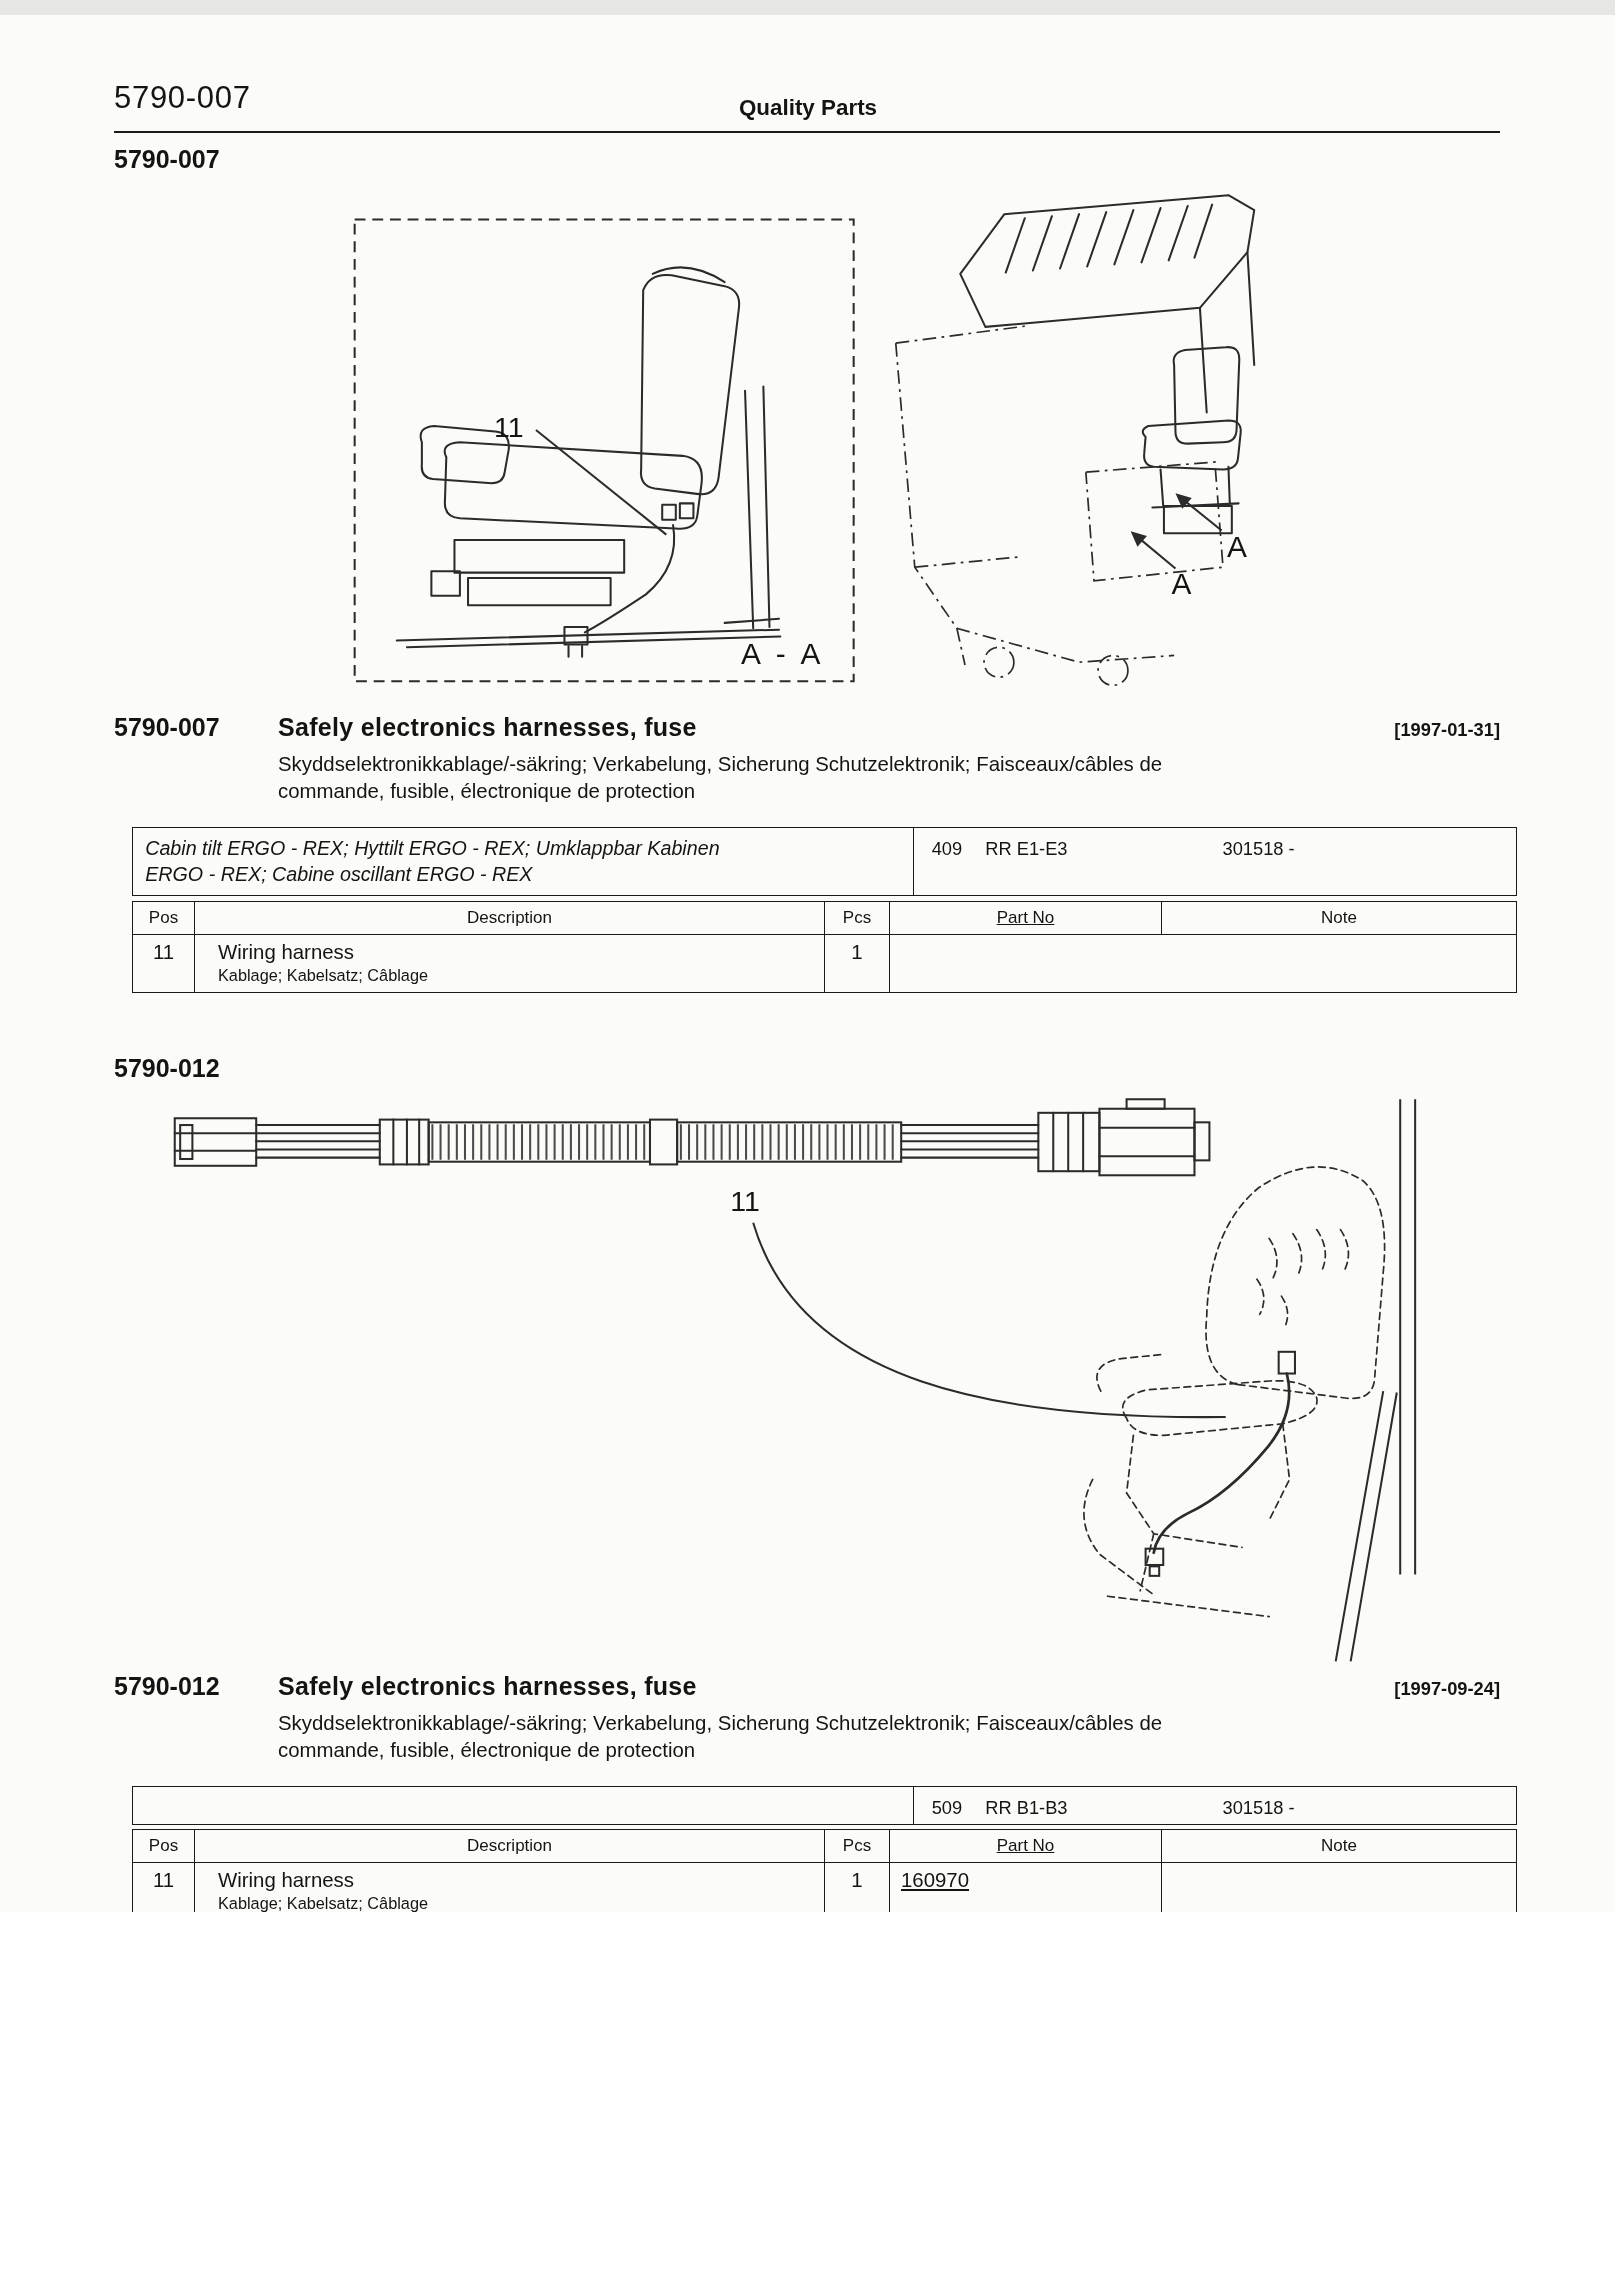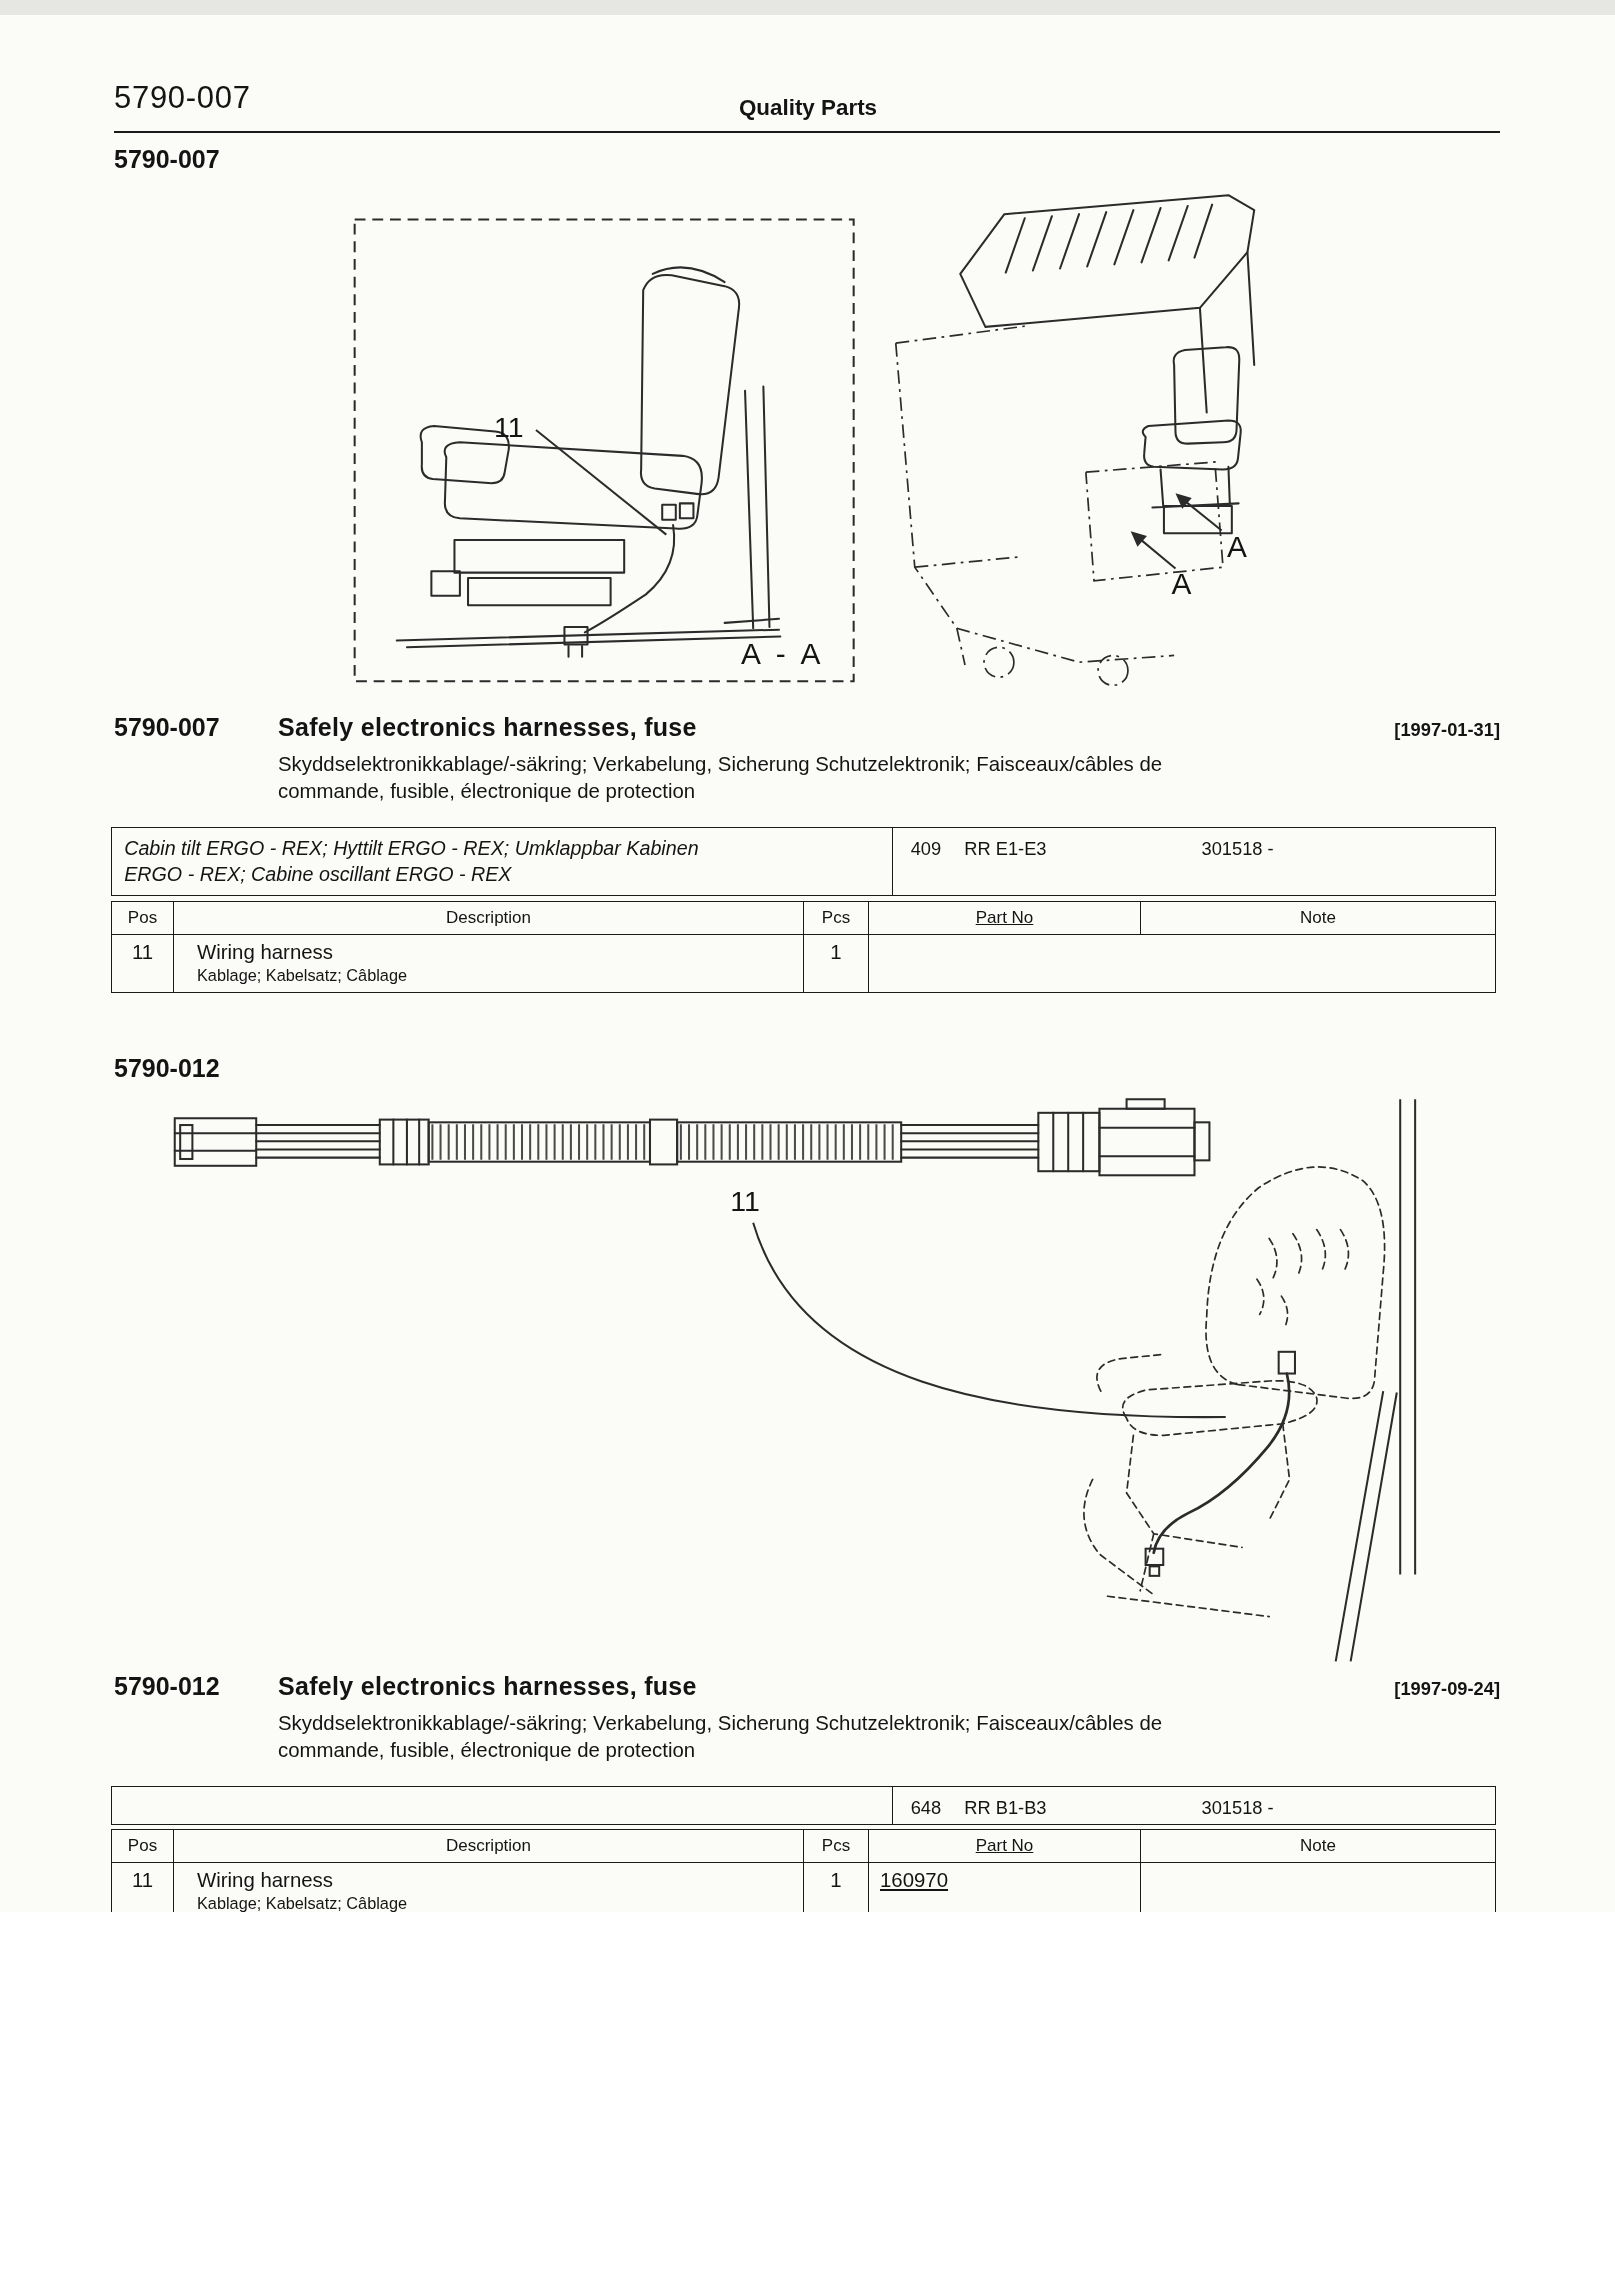--- a/index.html
+++ b/index.html
@@ -44,7 +44,7 @@
   .sub2 { top:1710px; }
 
   
-  .ptable { position:absolute; left:111px; width:1385px;border-radius:21px; }
+  .ptable { position:absolute; left:132px; width:1385px;border-radius:21px; }
   .pt1 { top:827px; }
   .pt2 { top:1786px; }
   .band { display:flex; border:1.4px solid #1a1a1a; background:#fbfbf8; }

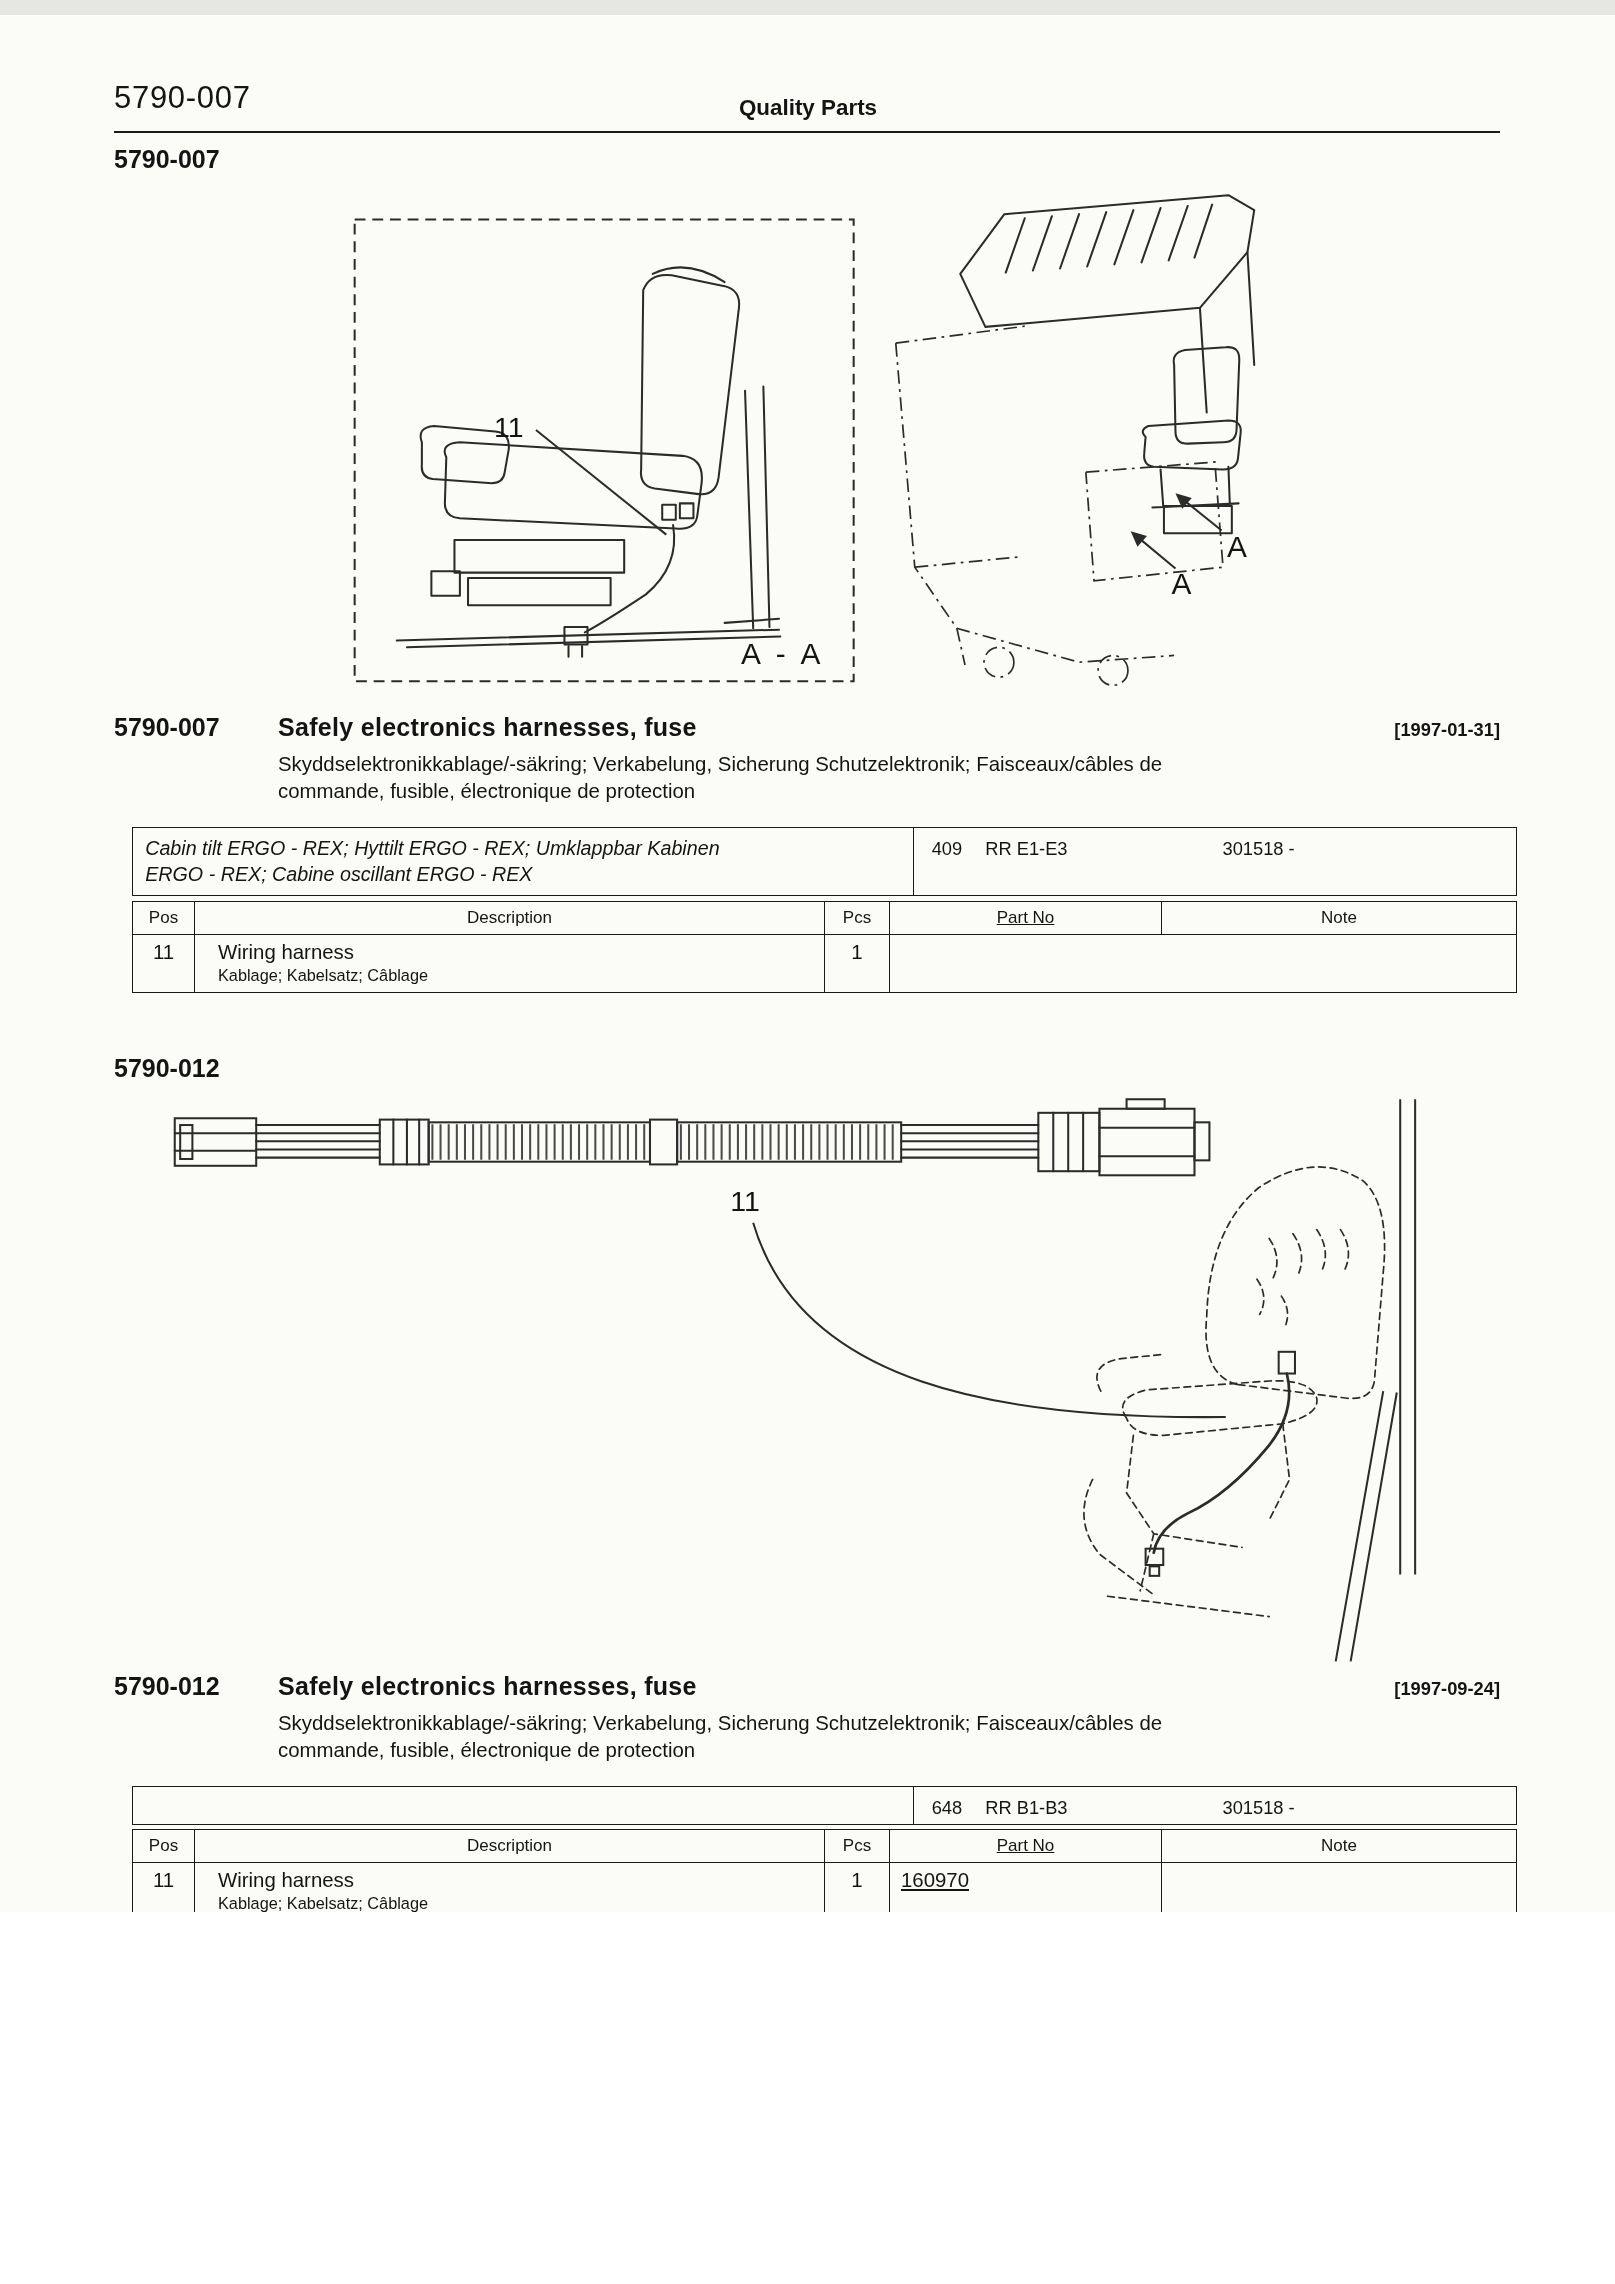--- a/index.html
+++ b/index.html
@@ -262,7 +262,7 @@
         <div></div>
       </div>
       <div class="band-right">
-        <span class="type-code">648</span>
+        <span class="type-code">509</span>
         <span class="type-range">RR B1-B3</span>
         <span class="serial-range">301518 -</span>
       </div>

